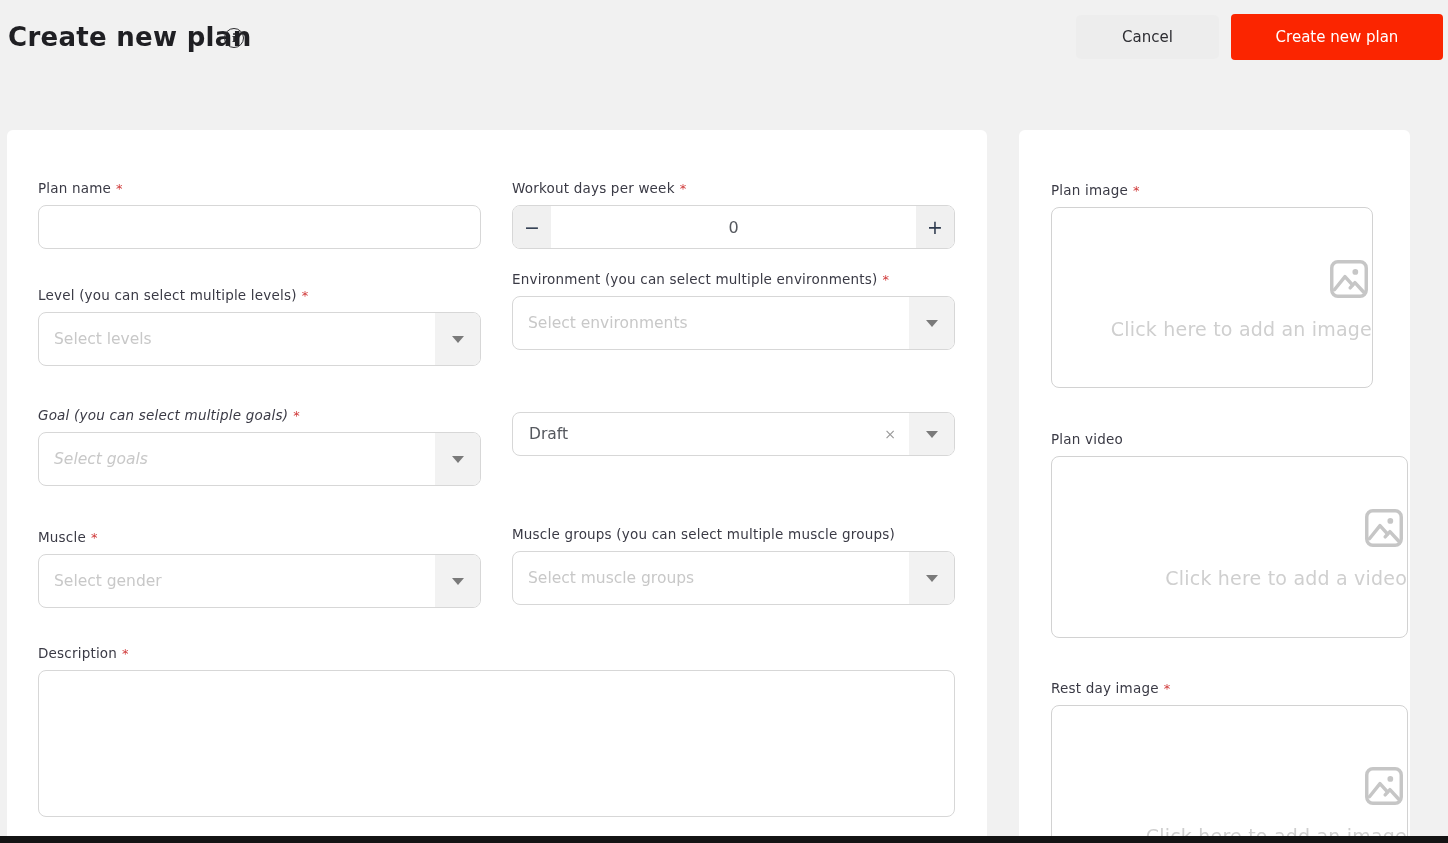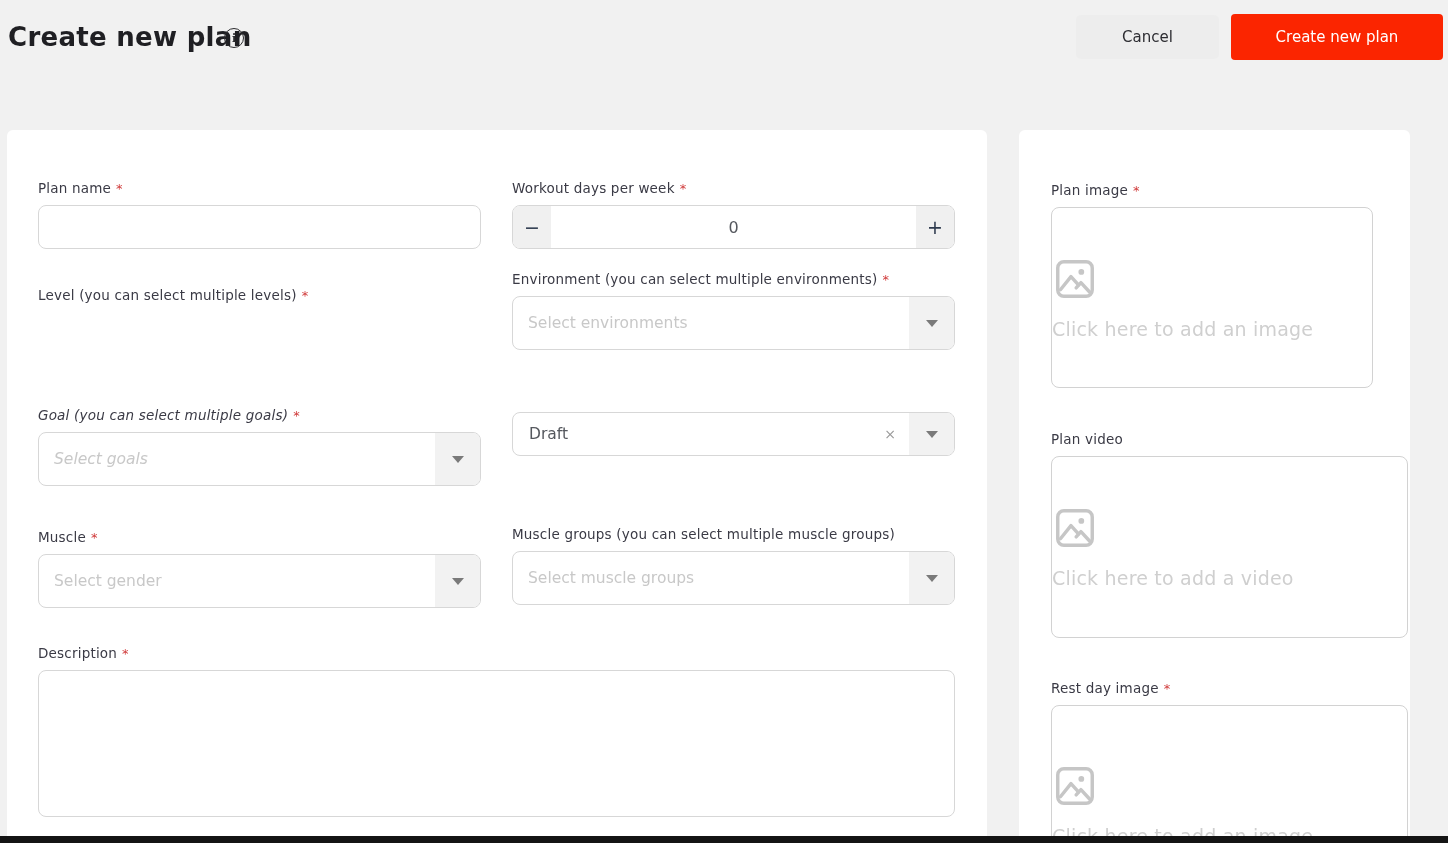--- a/index.html
+++ b/index.html
@@ -112,6 +112,12 @@
     <div class="label">
       <span>Level (you can select multiple levels)</span><span class="req">*</span>
     </div>
+    <div class="select select-tall">
+      <span class="ph">Select levels</span>
+      <div class="caret-box">
+        <span class="caret"></span>
+      </div>
+    </div>
   </div>
 
   <div class="field" style="left:31px; top:277px; width:443px;font-style:italic;">

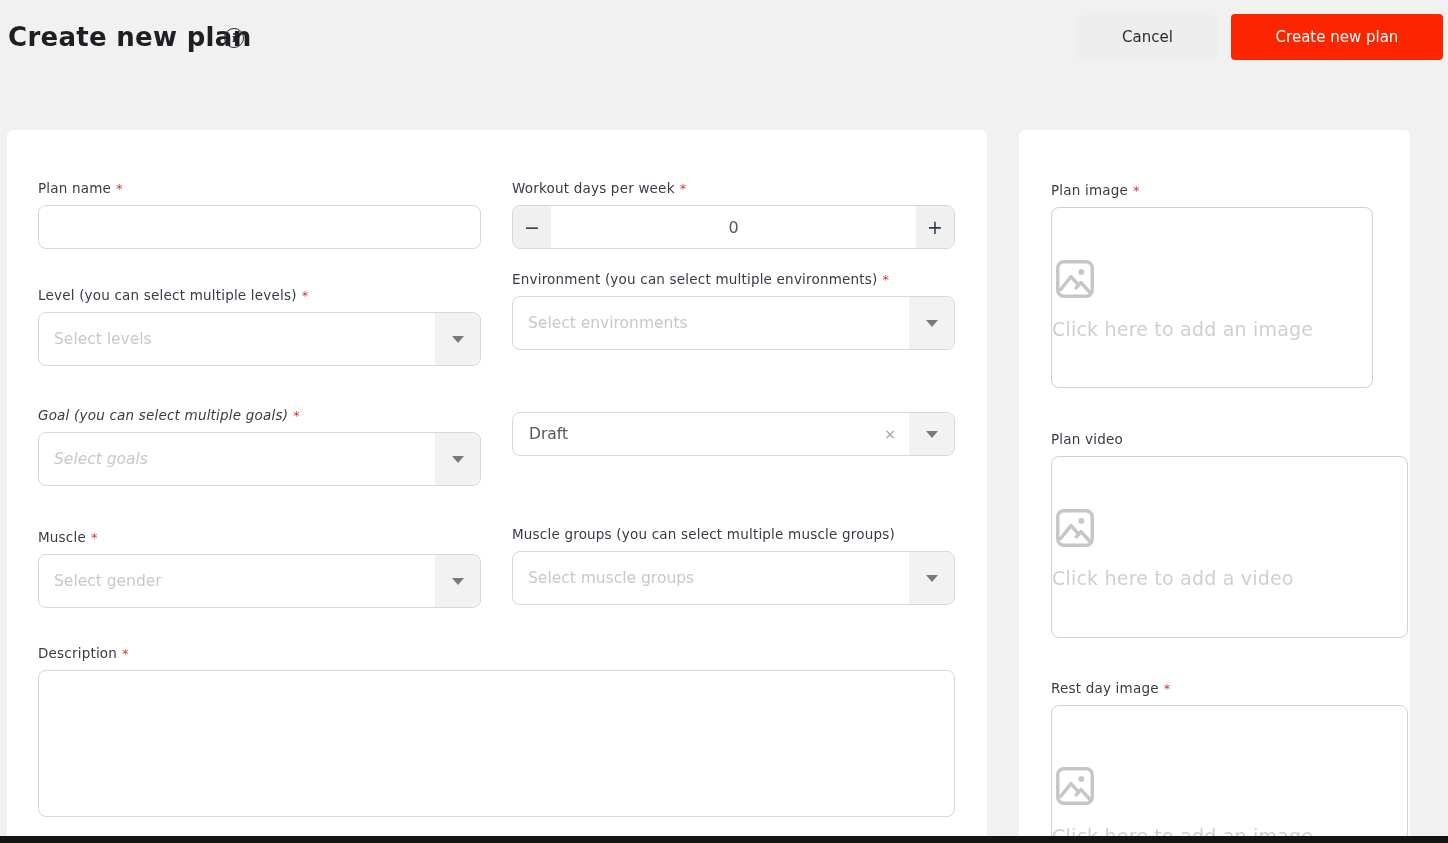--- a/index.html
+++ b/index.html
@@ -83,7 +83,7 @@
   
   .upload { width: 100%; background: #fff;
     border: 1px solid #d2d2d2; border-radius: 8px;
-    display: flex; flex-direction: column; align-items: flex-start; justify-content: center;
+    display: flex; flex-direction: column; align-items: flex-end; justify-content: center;
     gap: 16px; cursor: pointer; }
   .upload-text { color: #cfcfcf; font-size: 19px; letter-spacing: 0.2px; }
   .img-icon { display: block; }

